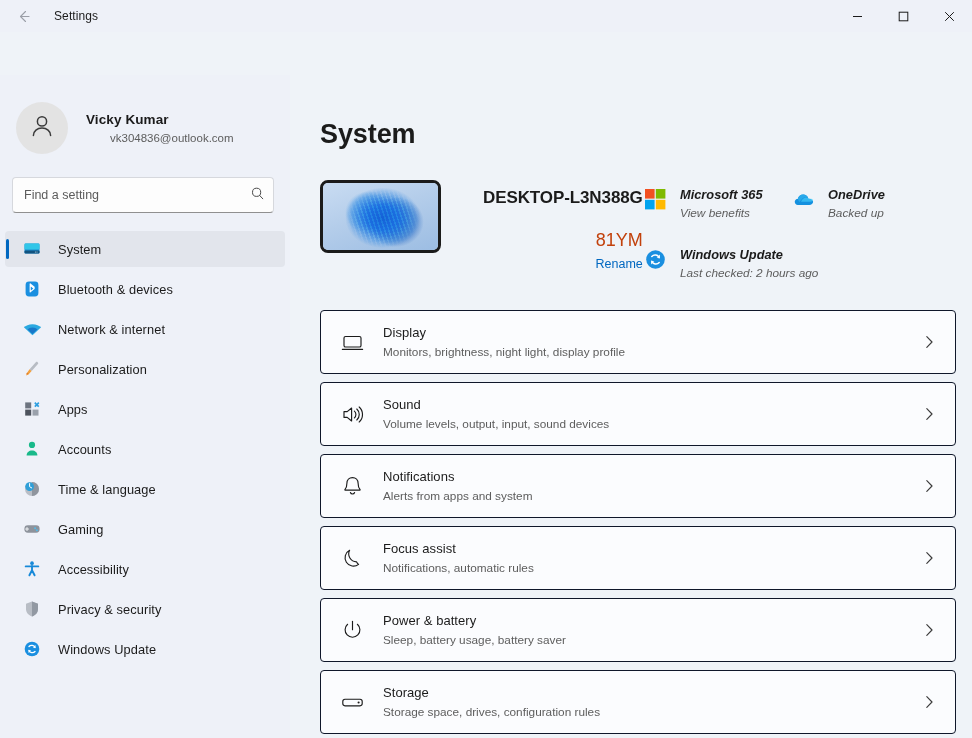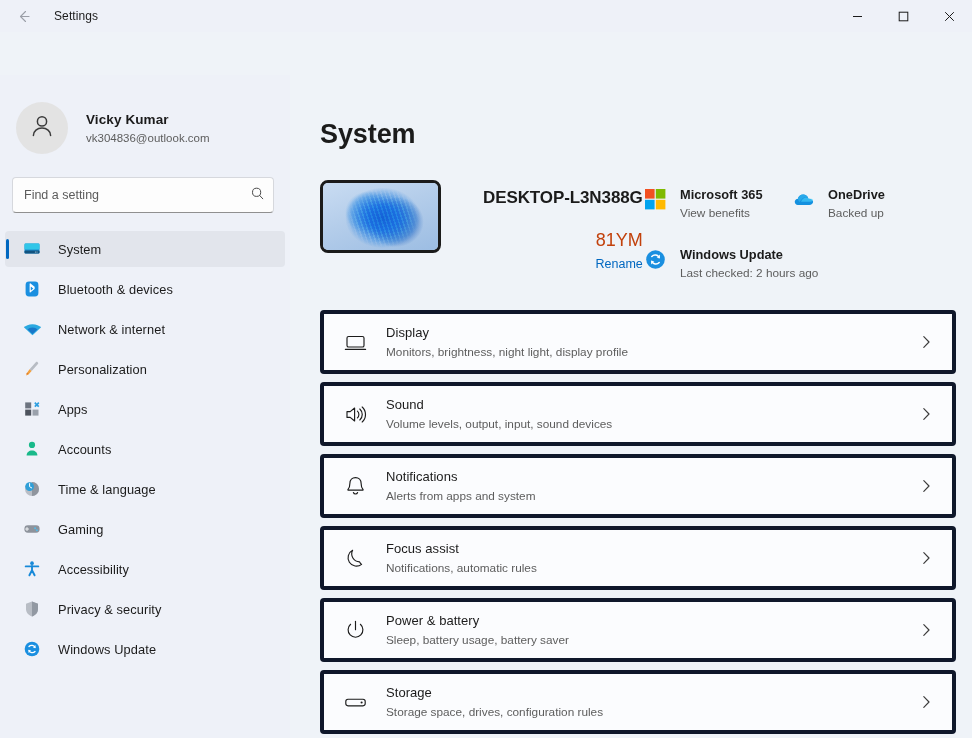--- a/index.html
+++ b/index.html
@@ -63,6 +63,7 @@
   .account-mail {
     font-size: 11.5px; color: #5d5d5d; line-height: 16px;
     margin-top: 1px;
+    margin-left: 24px;
   }
   .search-wrap { padding: 16px 16px 0 12px; }
   .search-box {

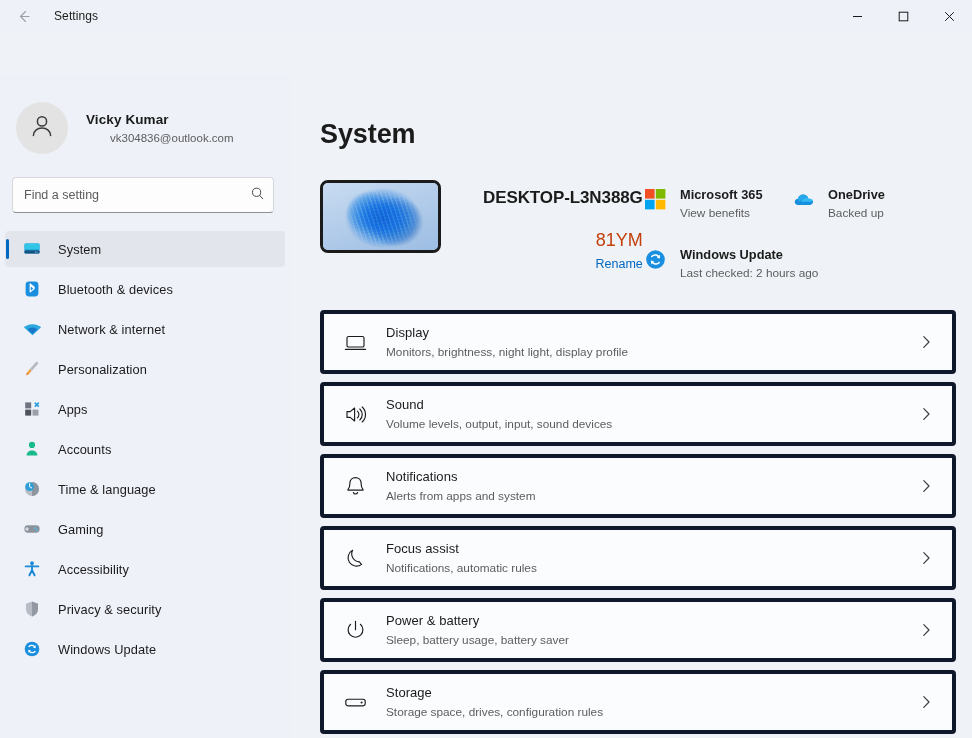--- a/index.html
+++ b/index.html
@@ -152,7 +152,7 @@
 
   .cards { margin-left: auto; width: 312px; padding-top: 6px; }
   .cards-top { display: flex; }
-  .card { display: flex; align-items: flex-start; }
+  .card { display: flex; align-items: flex-start; font-style: italic; }
   .card.m365 { width: 148px; }
   .card-ico {
     width: 22px; height: 22px; flex: none; margin-top: 2px;

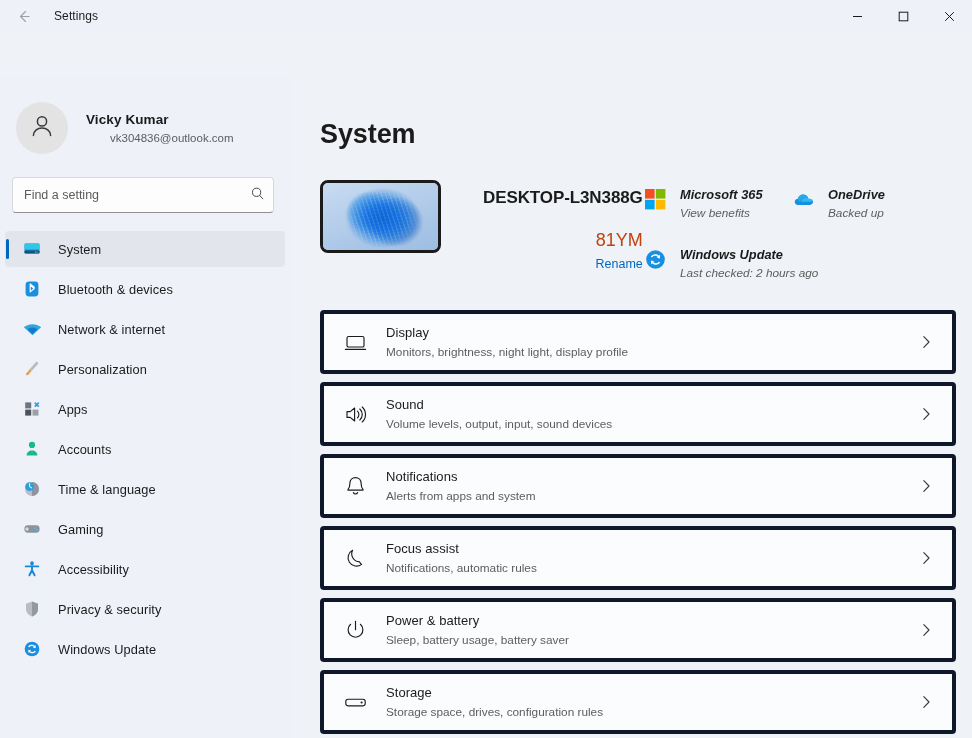--- a/index.html
+++ b/index.html
@@ -171,7 +171,7 @@
   .row {
     height: 64px; margin-bottom: 8px;
     background: #fbfcfe;
-    border: 4px solid #0f172a;
+    border: 1px solid #0f172a;
     border-radius: 4px;
     display: flex; align-items: center;
     padding: 0 18px 0 0;

